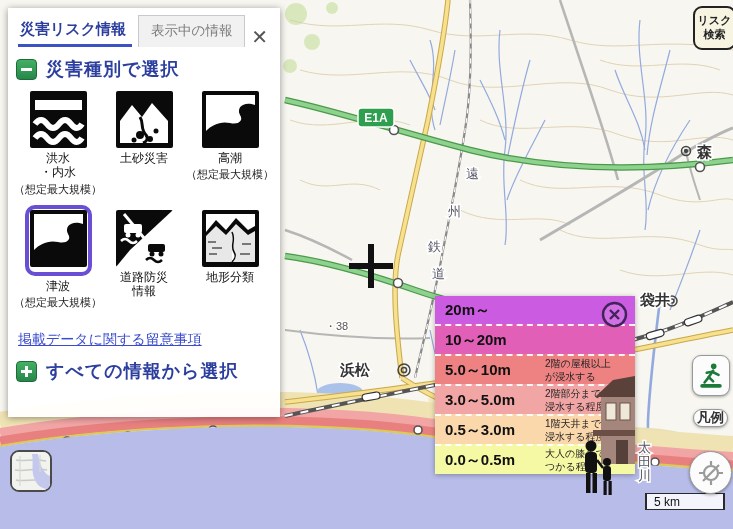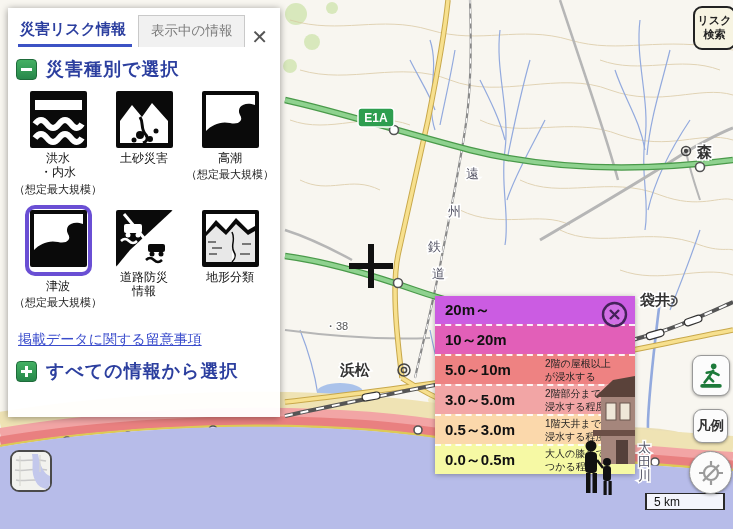--- a/index.html
+++ b/index.html
@@ -54,7 +54,7 @@
   .sqbtn{background:#fcfcfc;border:1.5px solid #999;border-radius:9px;box-shadow:0 1px 3px rgba(0,0,0,.35);
          display:flex;align-items:center;justify-content:center;cursor:pointer;z-index:25;box-sizing:border-box;}
   #person-btn{left:692px;top:355px;width:38px;height:41px;}
-  #hanrei-btn{left:693px;top:409px;width:35px;height:34px;font-size:13.5px;font-weight:bold;color:#333;}
+  #hanrei-btn{left:693px;top:409px;width:35px;height:18px;font-size:13.5px;font-weight:bold;color:#333;}
   #loc-btn{left:689px;top:451px;width:43px;height:43px;border-radius:50%;}
   #minimap-btn{left:10px;top:450px;width:38px;height:38px;border-radius:9px;border:2px solid #4a4a4a;
                overflow:hidden;background:#f4f4f0;padding:0;}

